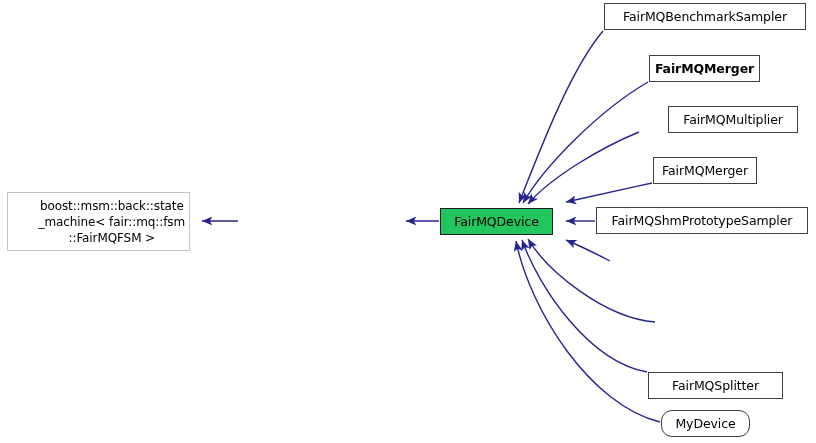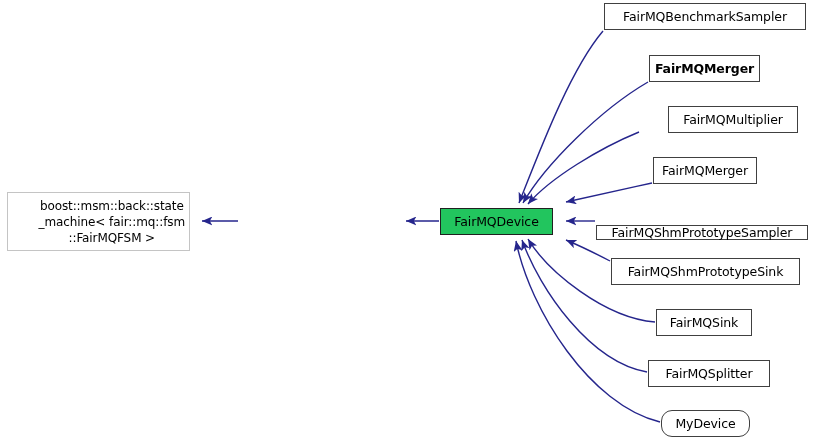--- a/index.html
+++ b/index.html
@@ -109,7 +109,7 @@
     <span class="node-label">FairMQMerger</span>
   </div>
 
-  <div class="node" style="left:596px; top:225px; width:212px; height:15px;">
+  <div class="node" style="left:596px; top:207px; width:212px; height:27px;">
     <span class="node-label">FairMQShmPrototypeSampler</span>
   </div>
 

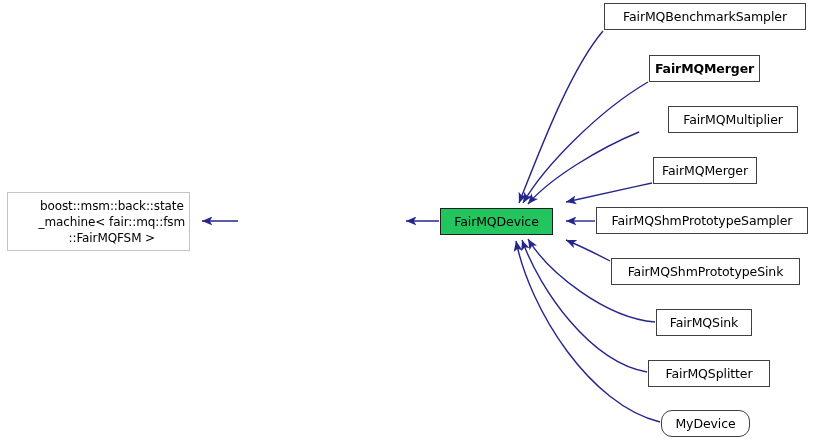--- a/index.html
+++ b/index.html
@@ -113,9 +113,6 @@
     <span class="node-label">FairMQShmPrototypeSampler</span>
   </div>
 
-  <div class="node" style="left:611px; top:258px; width:189px; height:27px;">
-    <span class="node-label">FairMQShmPrototypeSink</span>
-  </div>
 
   <div class="node" style="left:656px; top:309px; width:96px; height:27px;">
     <span class="node-label">FairMQSink</span>

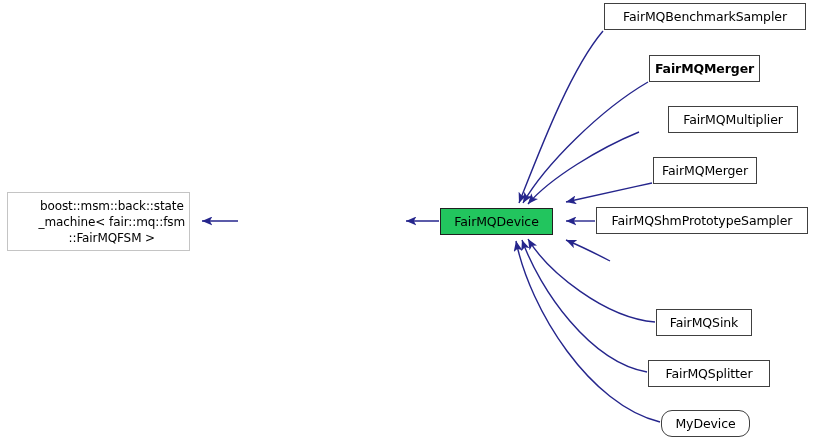--- a/index.html
+++ b/index.html
@@ -114,9 +114,6 @@
   </div>
 
 
-  <div class="node" style="left:656px; top:309px; width:96px; height:27px;">
-    <span class="node-label">FairMQSink</span>
-  </div>
 
   <div class="node" style="left:648px; top:360px; width:122px; height:27px;">
     <span class="node-label">FairMQSplitter</span>

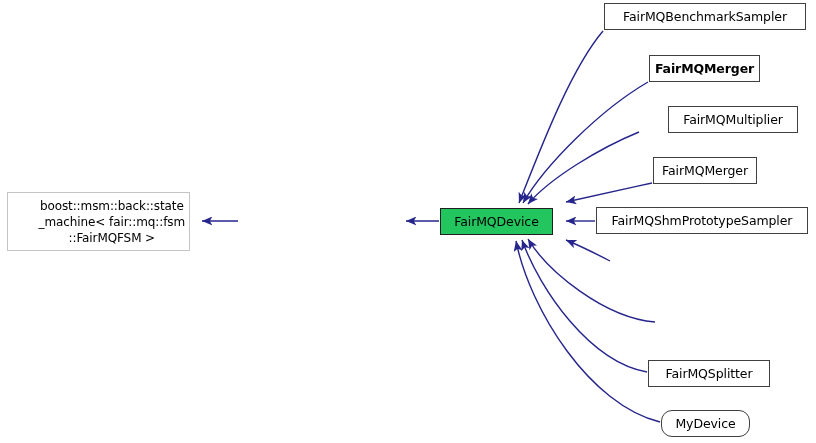--- a/index.html
+++ b/index.html
@@ -115,7 +115,7 @@
 
 
 
-  <div class="node" style="left:648px; top:360px; width:122px; height:27px;">
+  <div class="node" style="left:648px; top:372px; width:135px; height:27px;">
     <span class="node-label">FairMQSplitter</span>
   </div>
 

